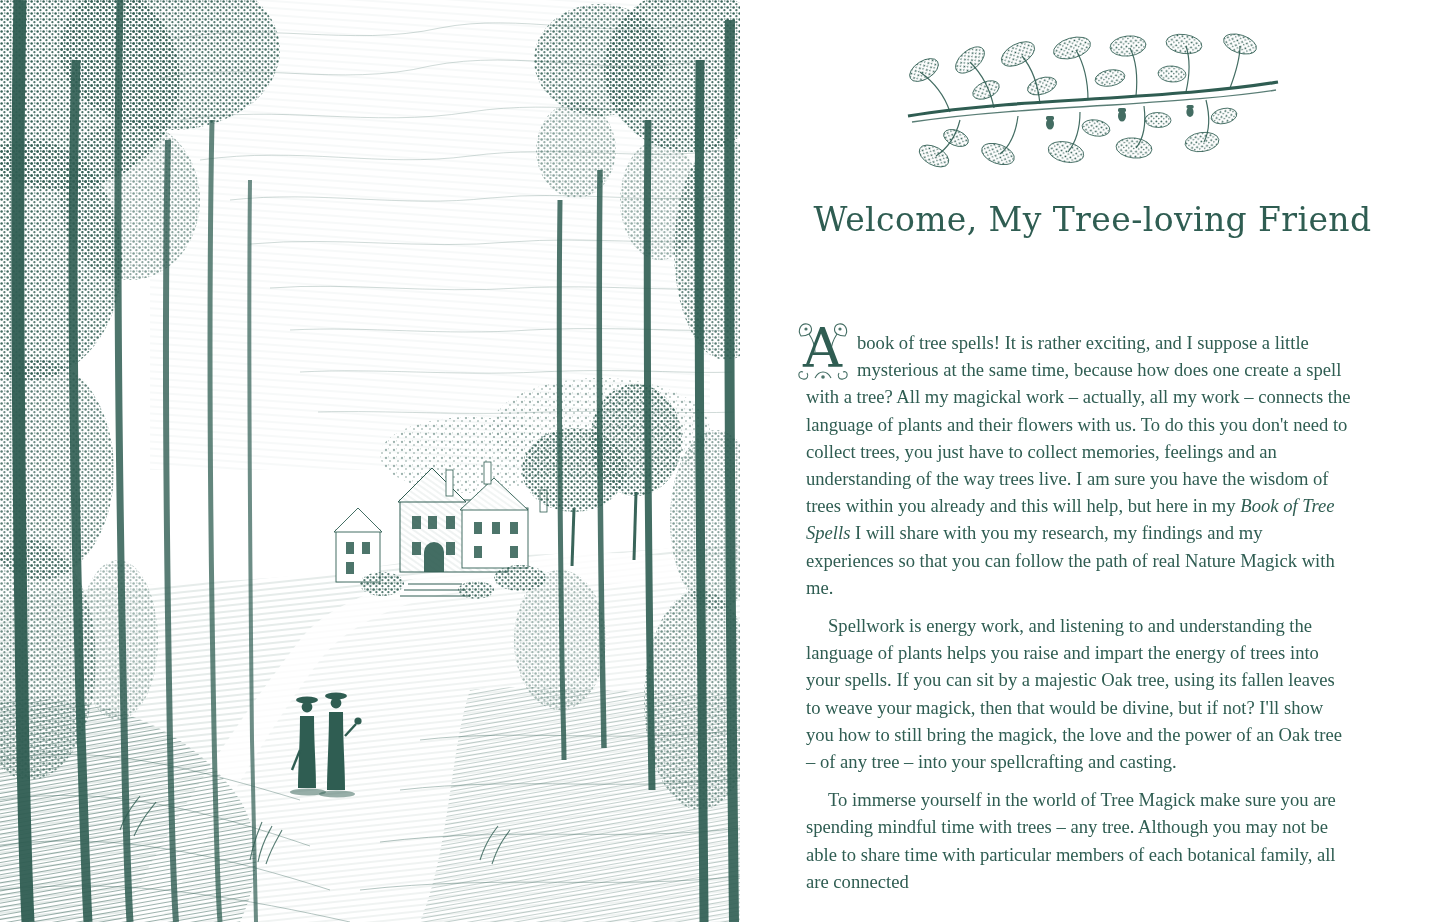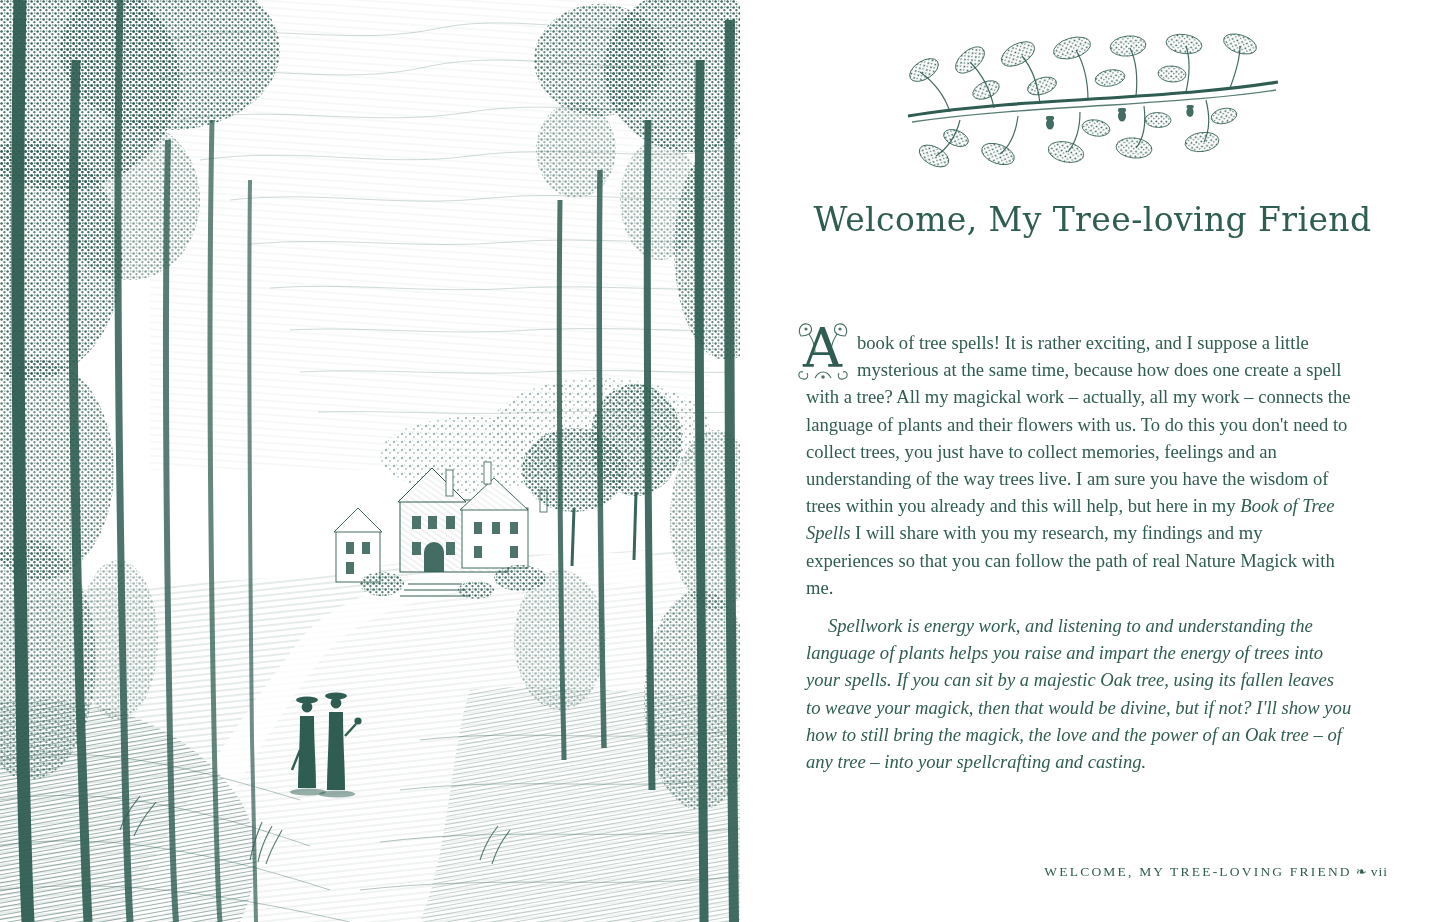--- a/index.html
+++ b/index.html
@@ -98,7 +98,6 @@
   }
   p.para.indent {
     text-indent: 22px;
-    font-style: italic;
   }
   em.title-italic { font-style: italic; }
 

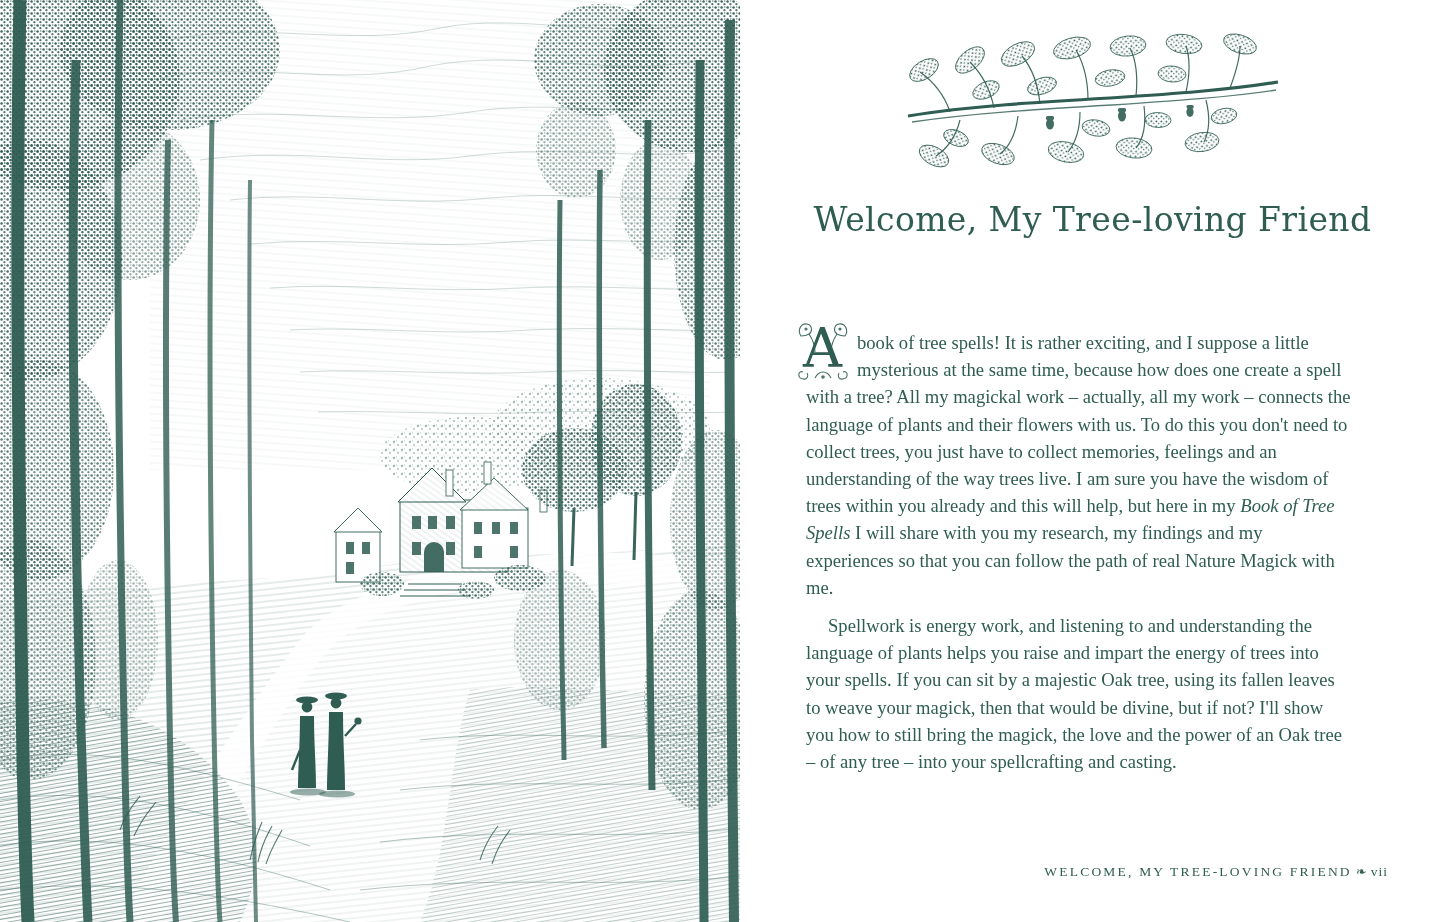--- a/index.html
+++ b/index.html
@@ -403,6 +403,7 @@
 
       <p class="para indent">Spellwork is energy work, and listening to and understanding the language of plants helps you raise and impart the energy of trees into your spells. If you can sit by a majestic Oak tree, using its fallen leaves to weave your magick, then that would be divine, but if not? I'll show you how to still bring the magick, the love and the power of an Oak tree – of any tree – into your spellcrafting and casting.</p>
 
+      <p class="para indent">To immerse yourself in the world of Tree Magick make sure you are spending mindful time with trees – any tree. Although you may not be able to share time with particular members of each botanical family, all are connected</p>
     </div>
 
     <div class="folio">

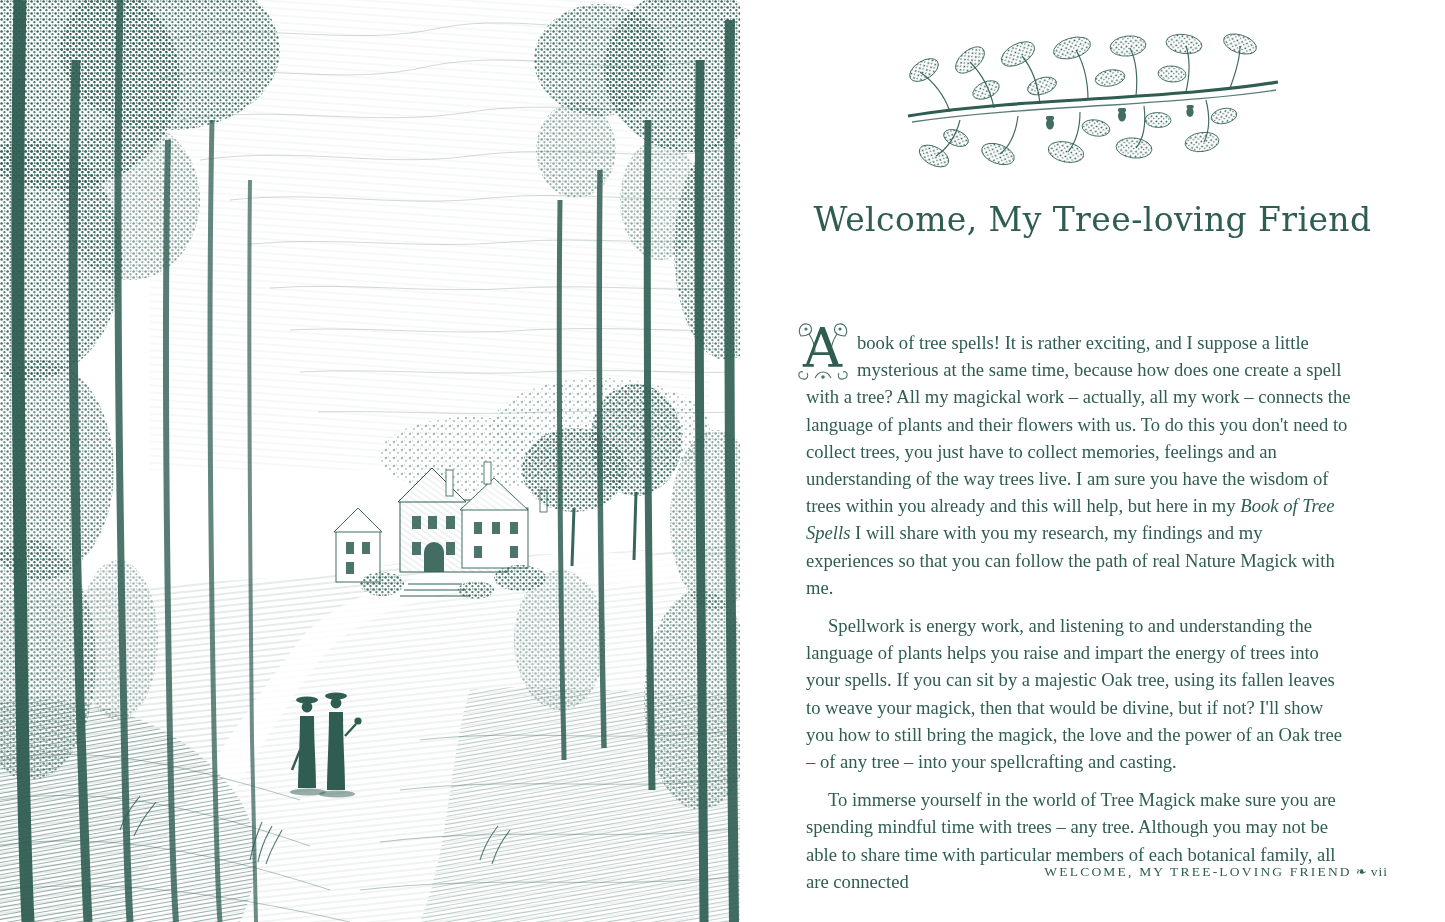--- a/index.html
+++ b/index.html
@@ -406,9 +406,6 @@
       <p class="para indent">To immerse yourself in the world of Tree Magick make sure you are spending mindful time with trees – any tree. Although you may not be able to share time with particular members of each botanical family, all are connected</p>
     </div>
 
-    <div class="folio">
-      <span>WELCOME, MY TREE-LOVING FRIEND</span><span class="glyph">❧</span><span class="pagenum">vii</span>
-    </div>
 
   </div>
 </div>

